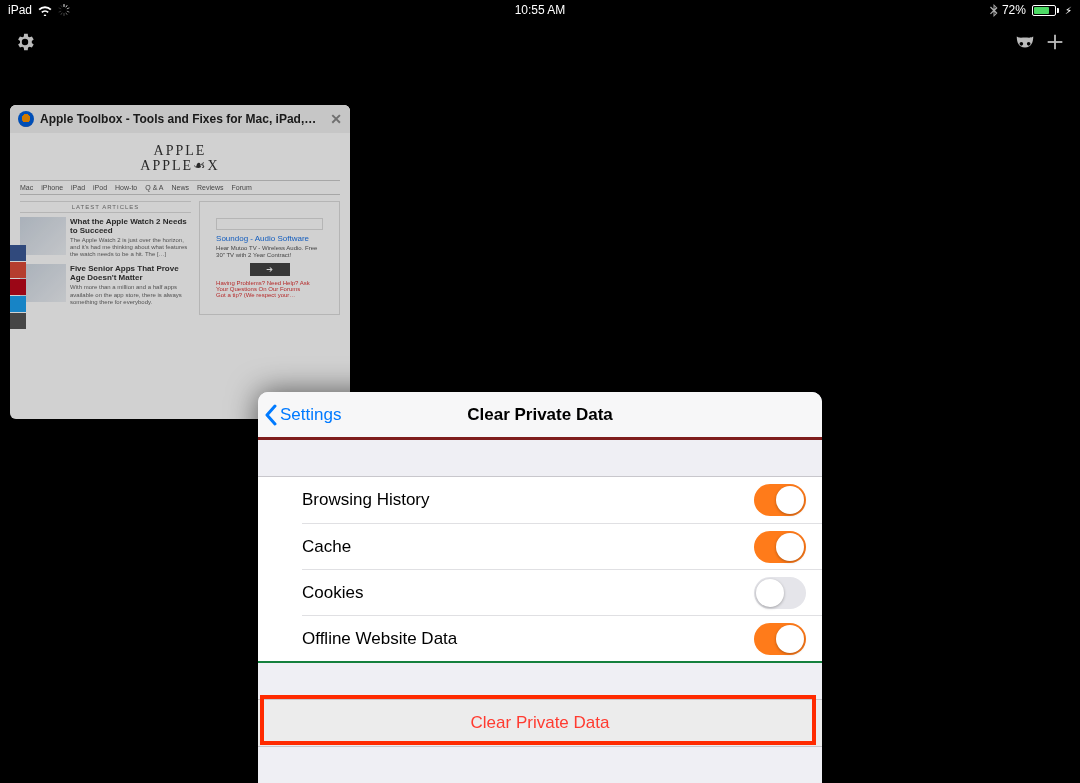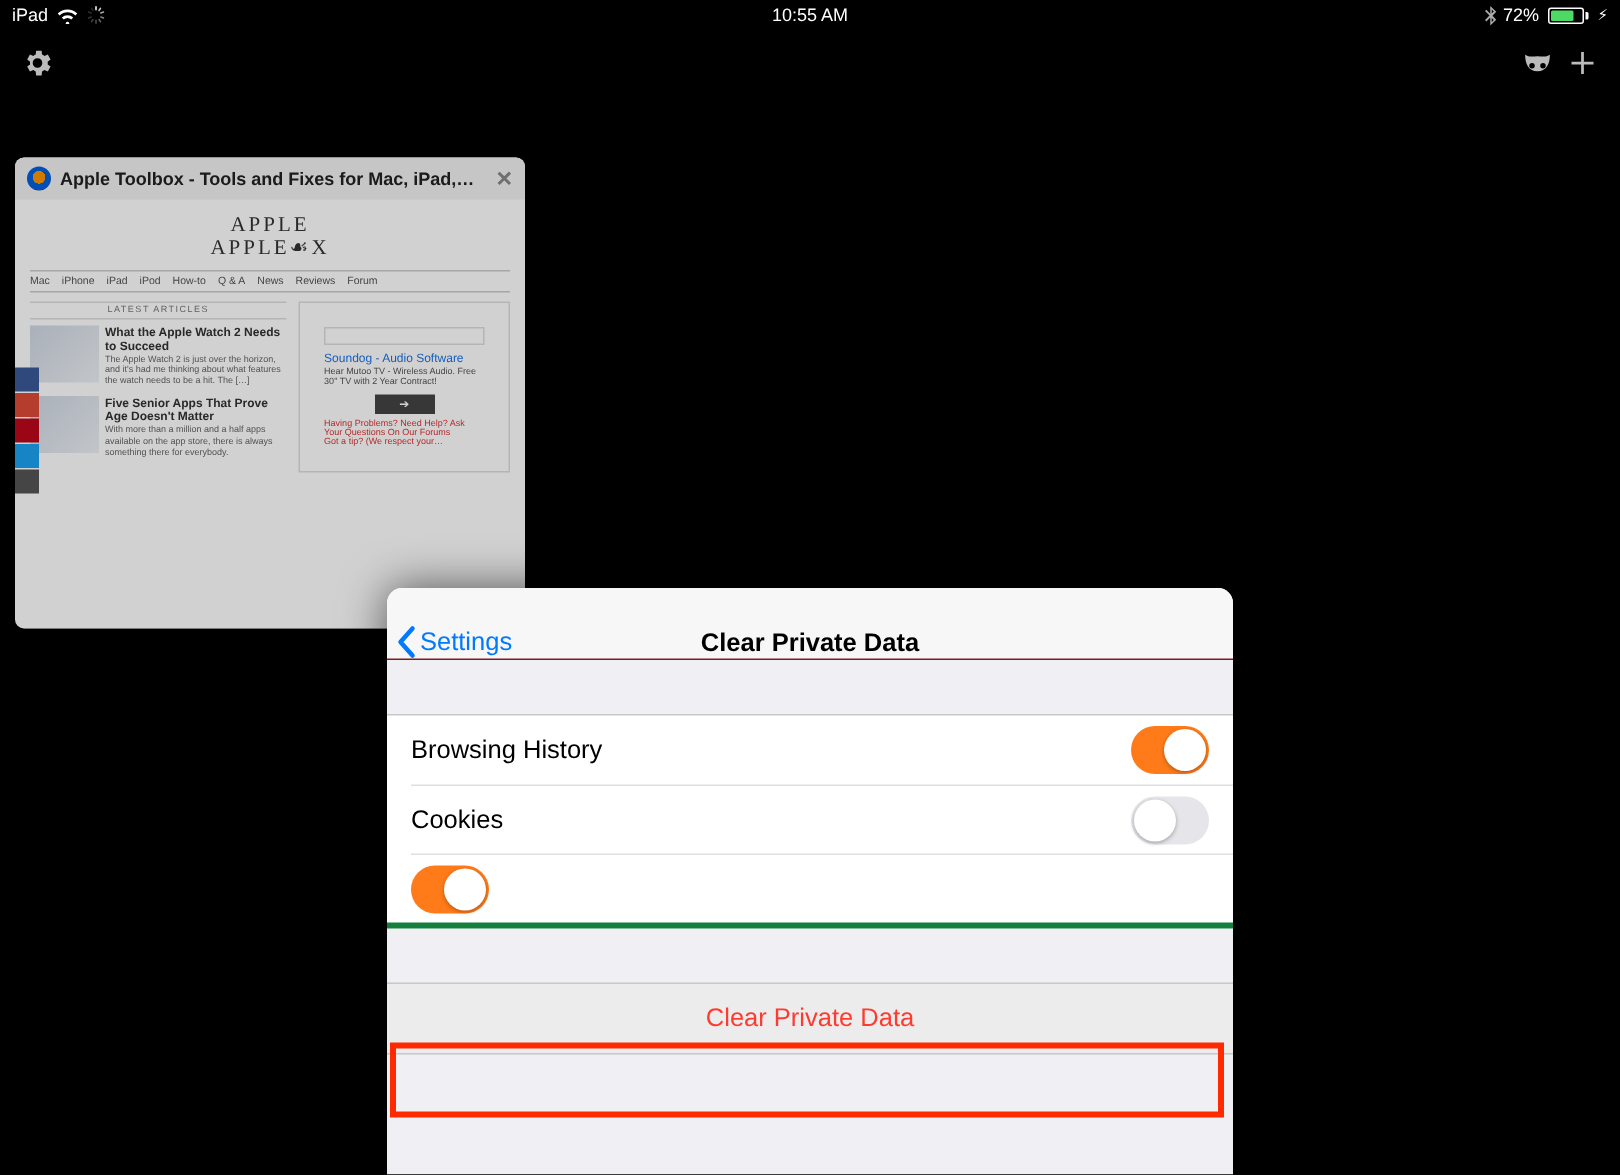--- a/index.html
+++ b/index.html
@@ -53,7 +53,7 @@
 
   
   .modal { position: absolute; left: 258px; top: 392px; width: 564px; height: 391px; background: #efeff4; border-radius: 10px 10px 0 0; overflow: hidden; box-shadow: 0 0 30px rgba(0,0,0,.6); }
-  .modal-nav { height: 48px; background: #f7f7f8; border-bottom: 1px solid #7f1d1d; display: flex; align-items: flex-end; position: relative; }
+  .modal-nav { height: 48px; background: #f7f7f8; border-bottom: 3px solid #7f1d1d; display: flex; align-items: center; position: relative; }
   .modal-back { display: flex; align-items: center; color: #007aff; font-size: 17px; padding-left: 6px; cursor: pointer; gap: 2px; }
   .modal-back svg { width: 14px; height: 22px; }
   .modal-title { position: absolute; left: 50%; transform: translateX(-50%); font-size: 17px; font-weight: 600; color: #000; }

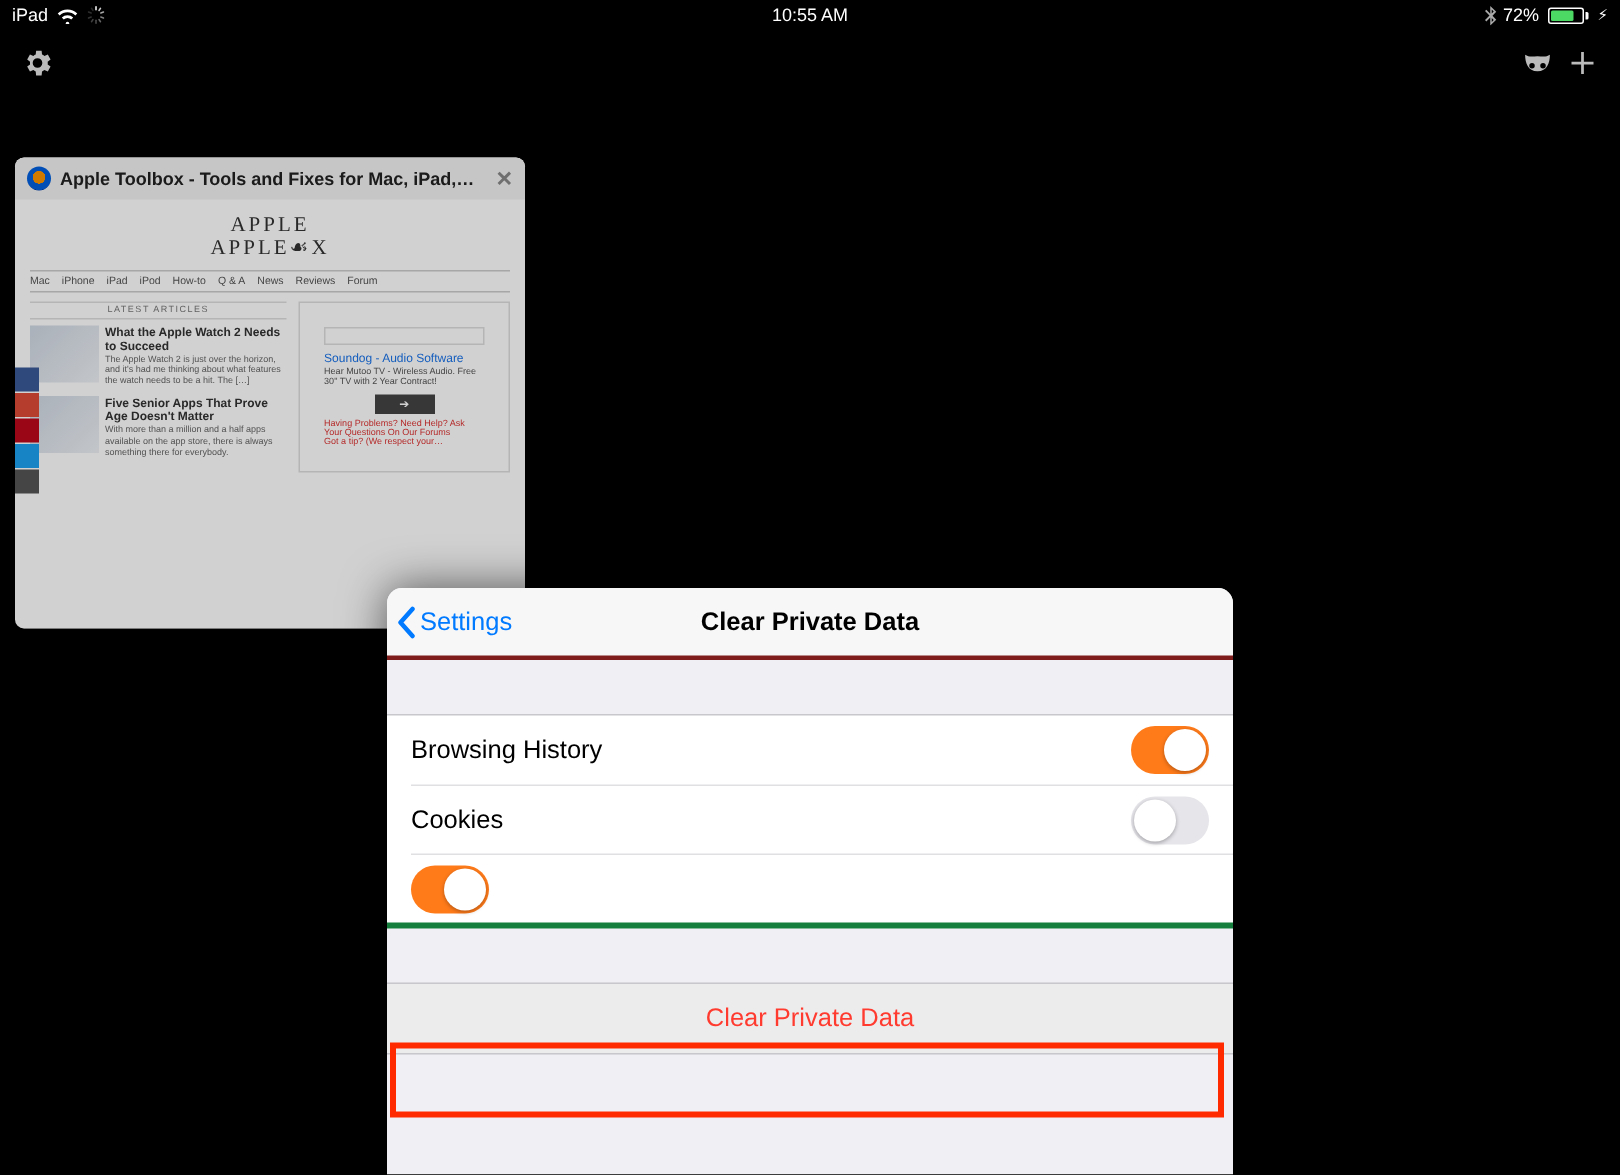--- a/index.html
+++ b/index.html
@@ -57,7 +57,7 @@
   .modal-back { display: flex; align-items: center; color: #007aff; font-size: 17px; padding-left: 6px; cursor: pointer; gap: 2px; }
   .modal-back svg { width: 14px; height: 22px; }
   .modal-title { position: absolute; left: 50%; transform: translateX(-50%); font-size: 17px; font-weight: 600; color: #000; }
-  .group { margin-top: 36px; background: #fff; border-top: 1px solid #c8c7cc; border-bottom: 4px solid #15803d; }
+  .group { margin-top: 36px; background: #fff; border-top: 1px solid #c8c7cc; border-bottom: 2px solid #15803d; padding-left: 28px; }
   .row { height: 46px; display: flex; align-items: center; padding: 0 16px; font-size: 17px; color: #000; }
   .row + .row { border-top: 1px solid #e0e0e3; margin-left: 16px; padding-left: 0; padding-right:16px; }
   .row + .row::before{content:"";}

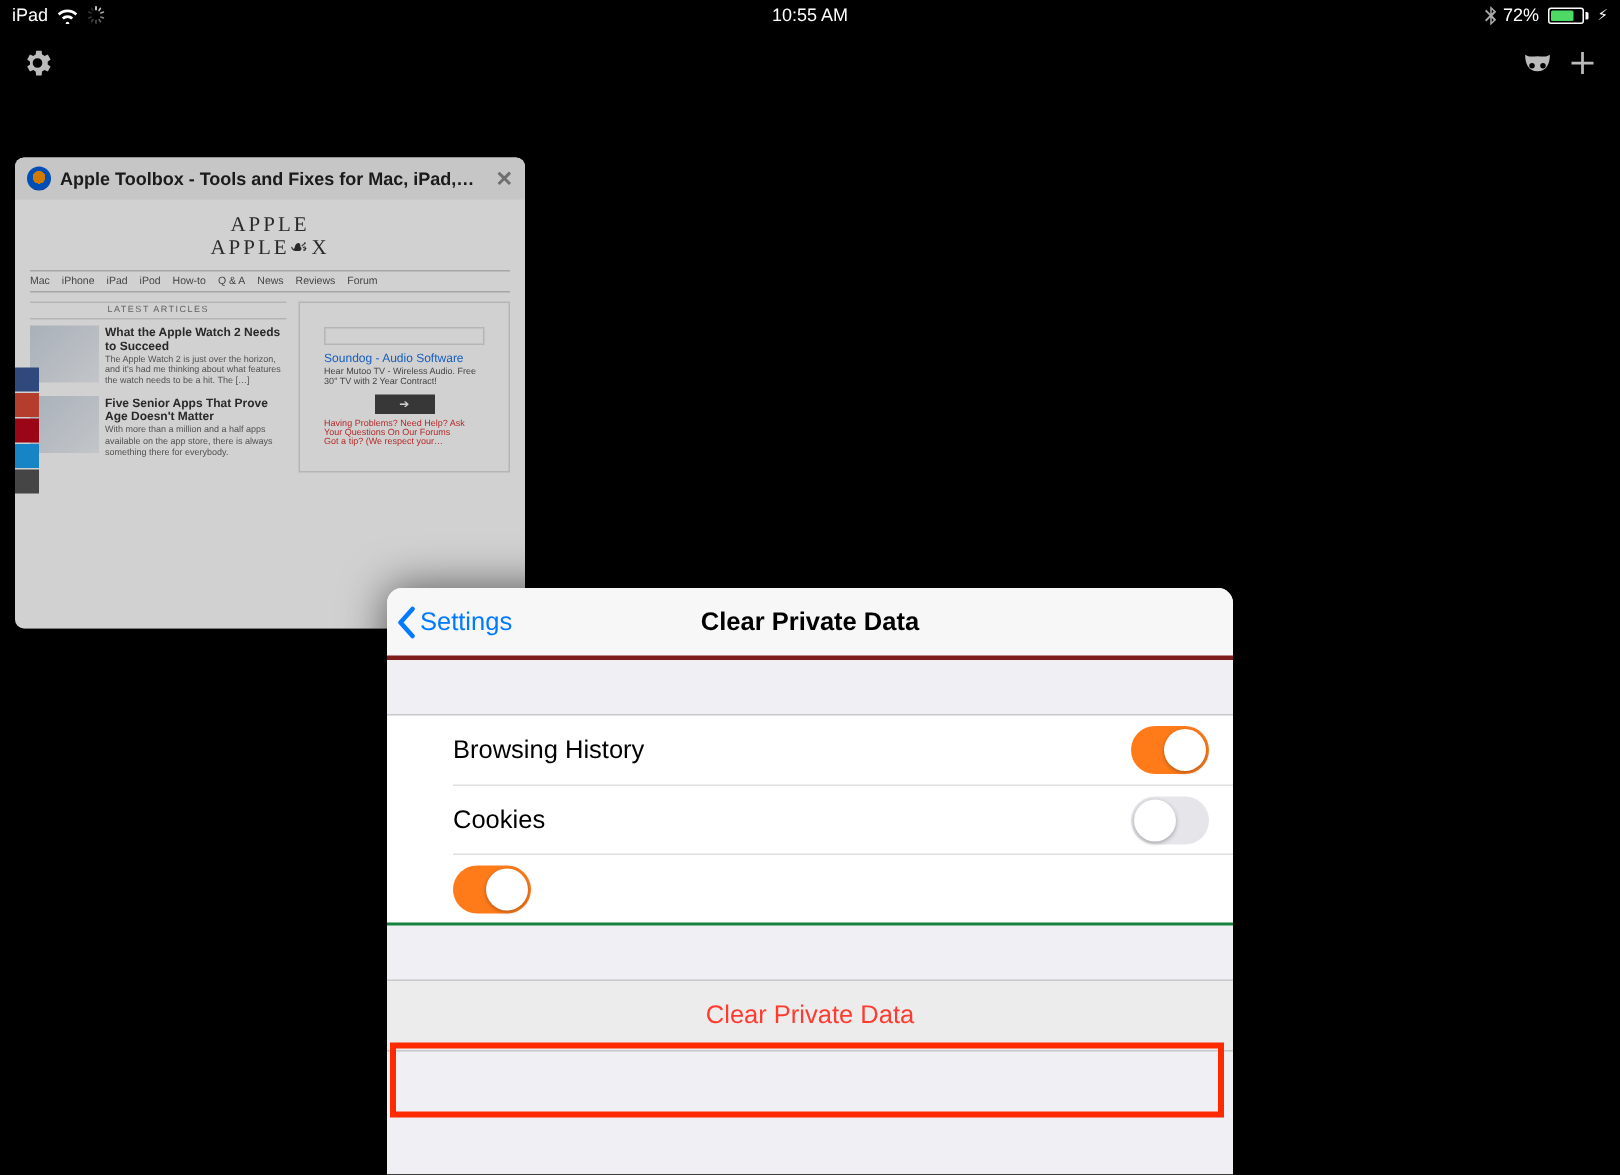--- a/index.html
+++ b/index.html
@@ -217,6 +217,12 @@
         </span>
     </div>
     <div class="row">
+      <span class="lbl">Cache</span>
+      <span class="switch on">
+          <span class="knob"></span>
+        </span>
+    </div>
+    <div class="row">
       <span class="lbl">Cookies</span>
       <span class="switch off">
           <span class="knob"></span>

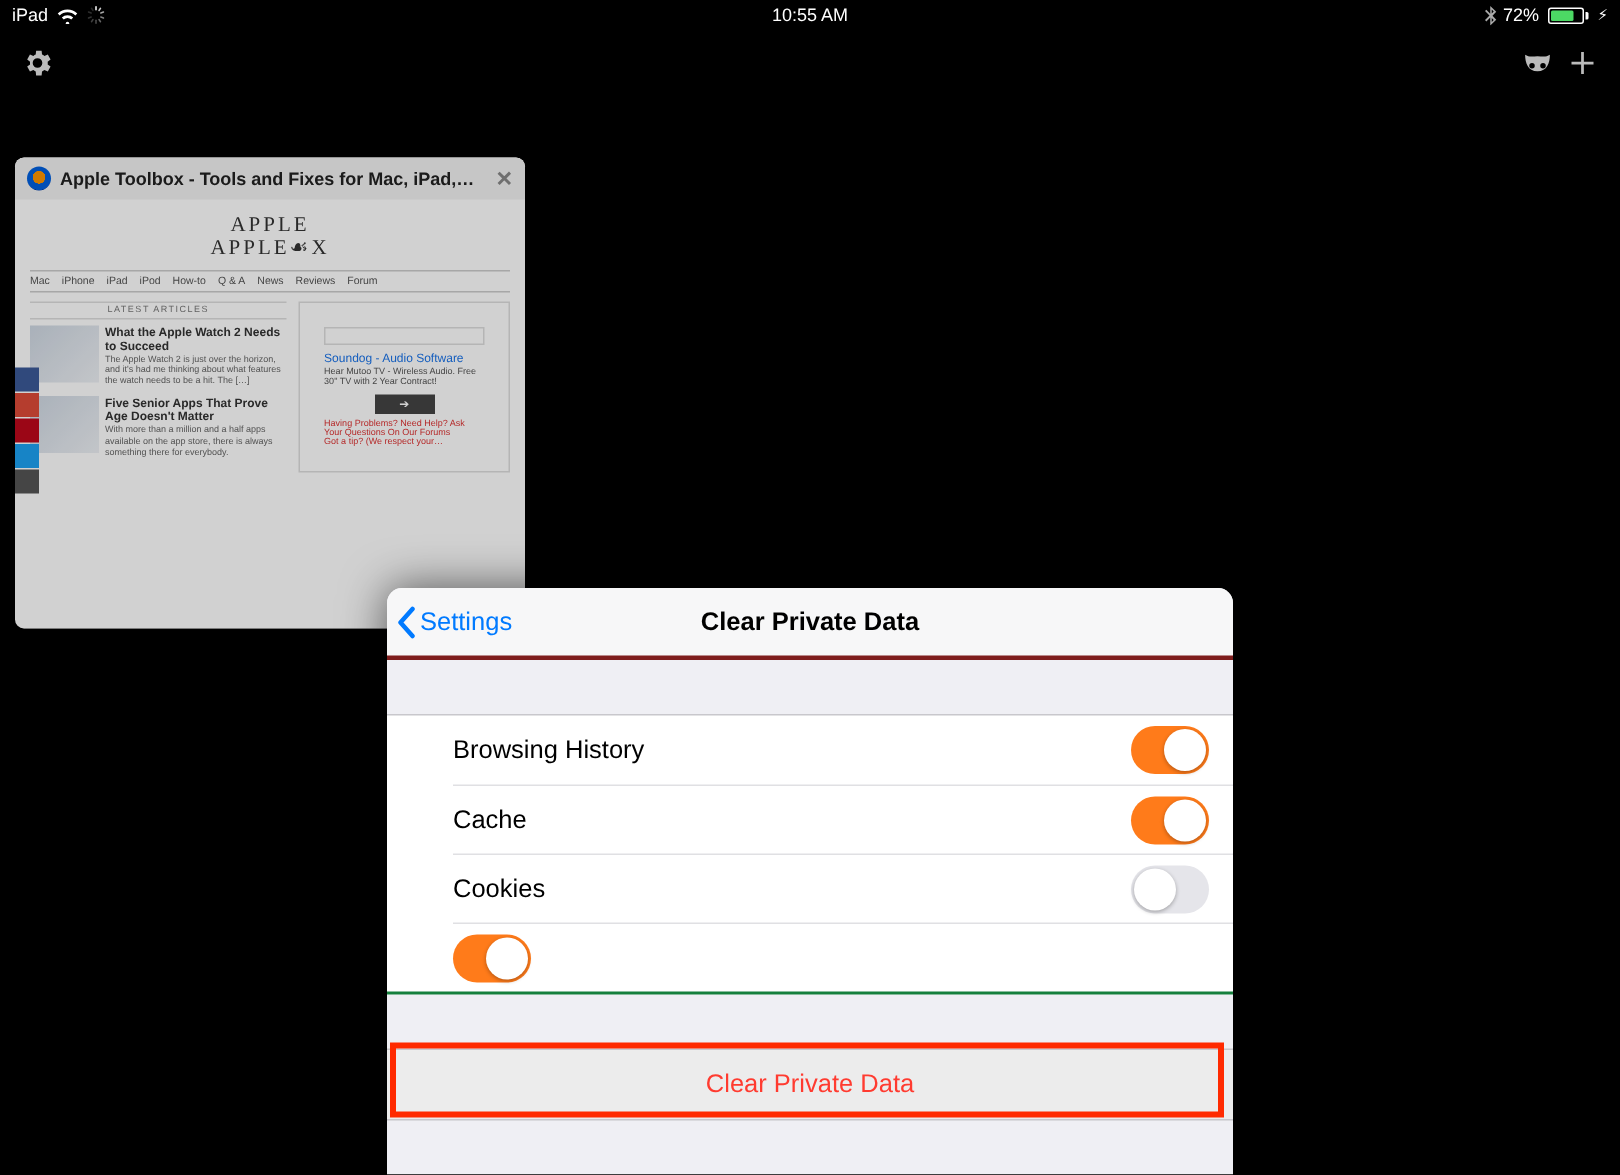--- a/index.html
+++ b/index.html
@@ -229,6 +229,7 @@
         </span>
     </div>
     <div class="row">
+      <span class="lbl">Offline Website Data</span>
       <span class="switch on">
           <span class="knob"></span>
         </span>

